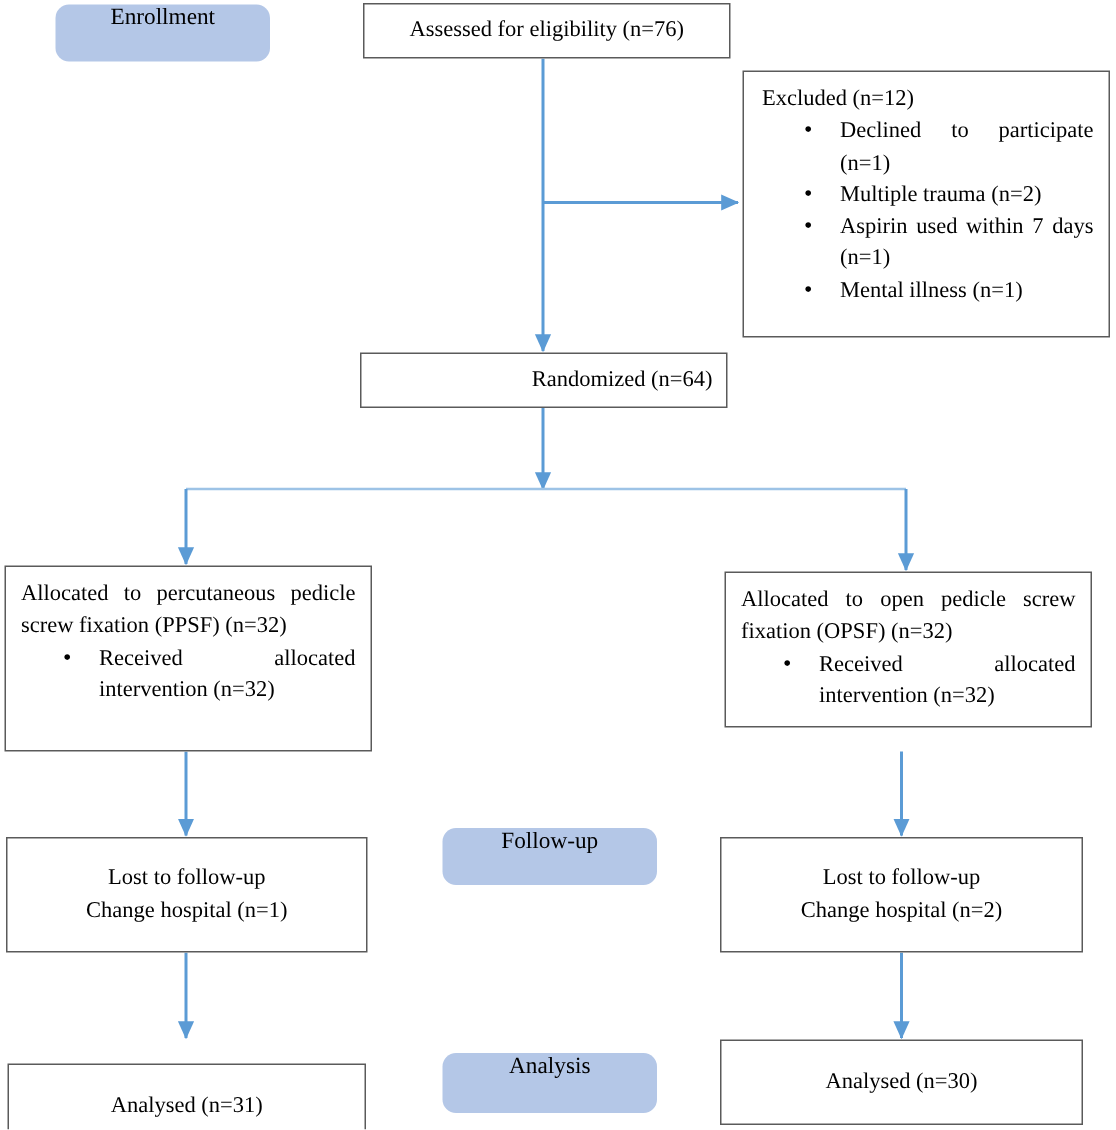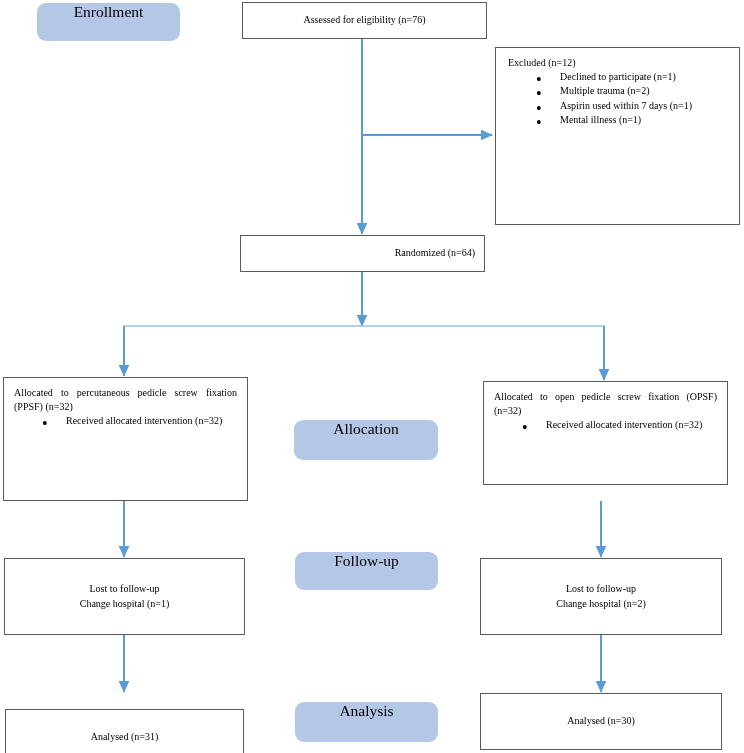--- a/index.html
+++ b/index.html
@@ -30,7 +30,7 @@
     background: #ffffff;
     border: 1px solid #5a5a5a;
     color: #000000;
-    font-size: 10px;
+    font-size: 15px;
     line-height: 1.42;
     padding: 6px 9px;
   }

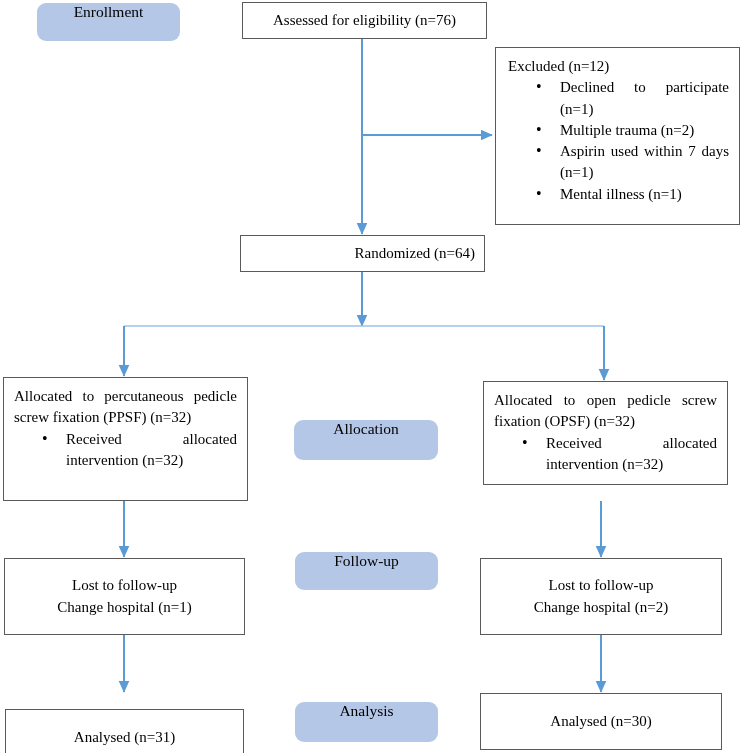--- a/index.html
+++ b/index.html
@@ -116,9 +116,6 @@
     <span>Enrollment</span>
   </div>
 
-  <div class="badge" style="left:294px; top:420px; width:144px; height:40px;">
-    <span>Allocation</span>
-  </div>
 
   <div class="badge" style="left:295px; top:552px; width:143px; height:38px;">
     <span>Follow-up</span>

